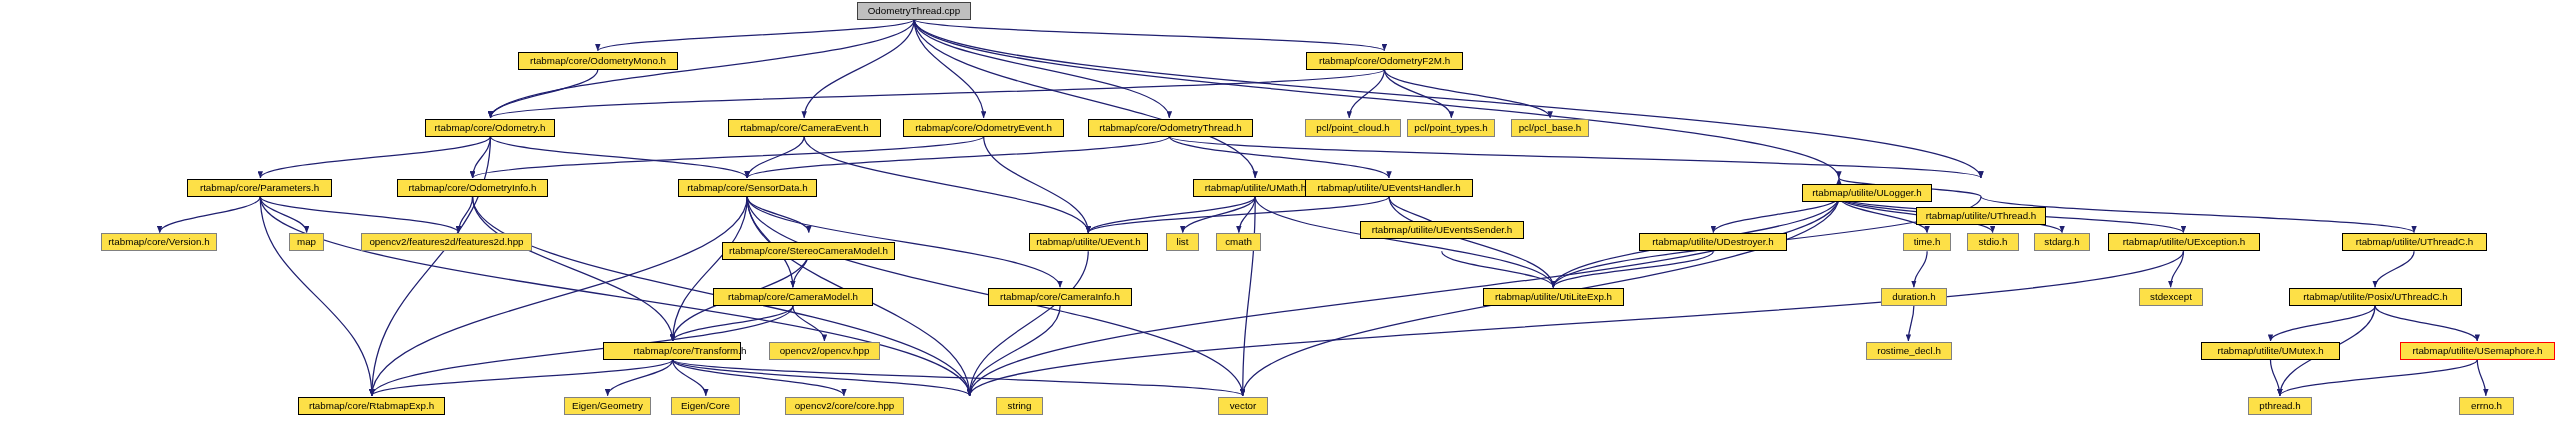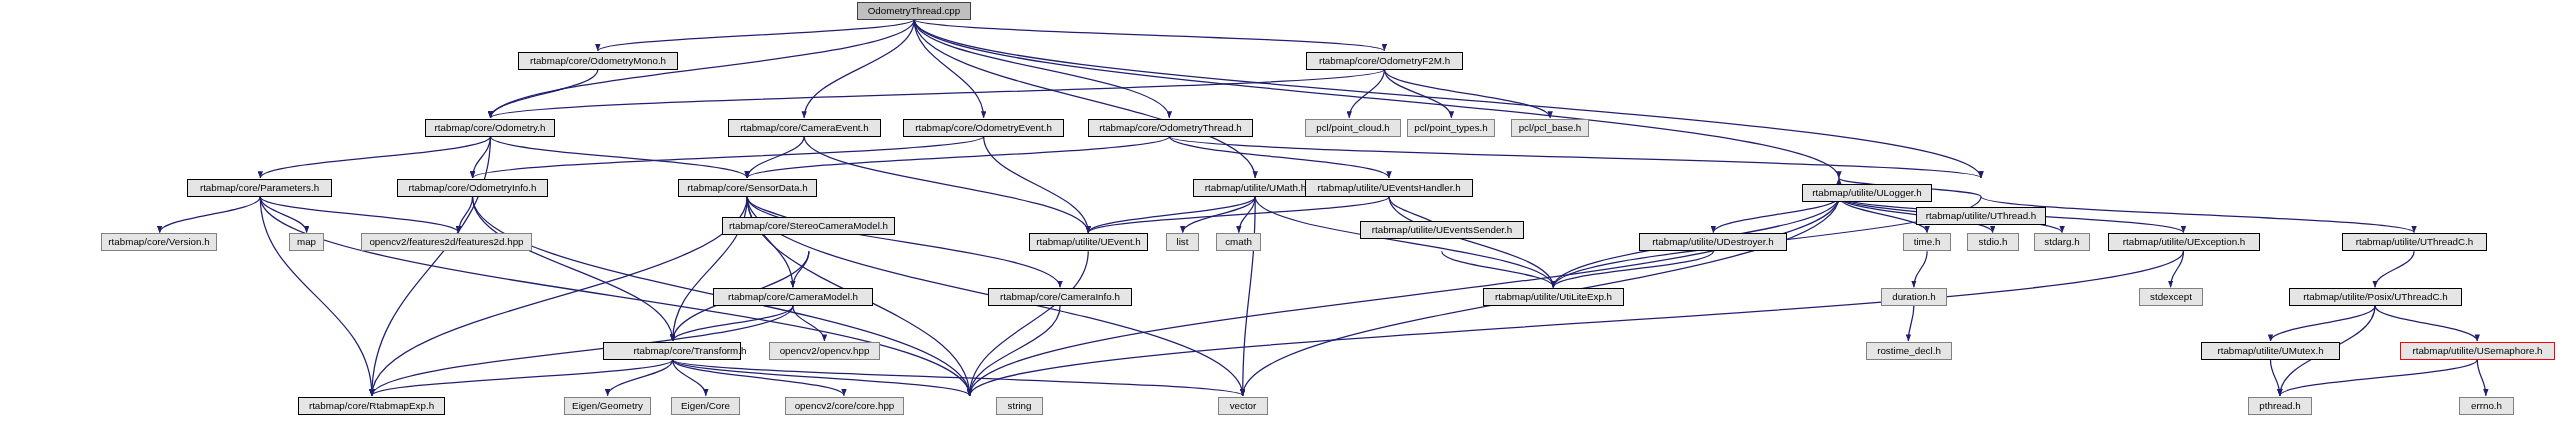--- a/index.html
+++ b/index.html
@@ -8,7 +8,7 @@
   svg.edges{position:absolute;left:0;top:0;width:2576px;height:437px;}
   .node{position:absolute;box-sizing:border-box;display:flex;align-items:center;
         justify-content:center;white-space:nowrap;height:18px;
-        font-size:9.8px;line-height:1;color:#000;background:#e5e5e5;
+        font-size:9.8px;line-height:1;color:#000;background:#fde047;
         border:0.8px solid #808080;}
   .node.bold{border:0.8px solid #000000;}
   .node.root{background:#bfbfbf;border:0.8px solid #404040;}

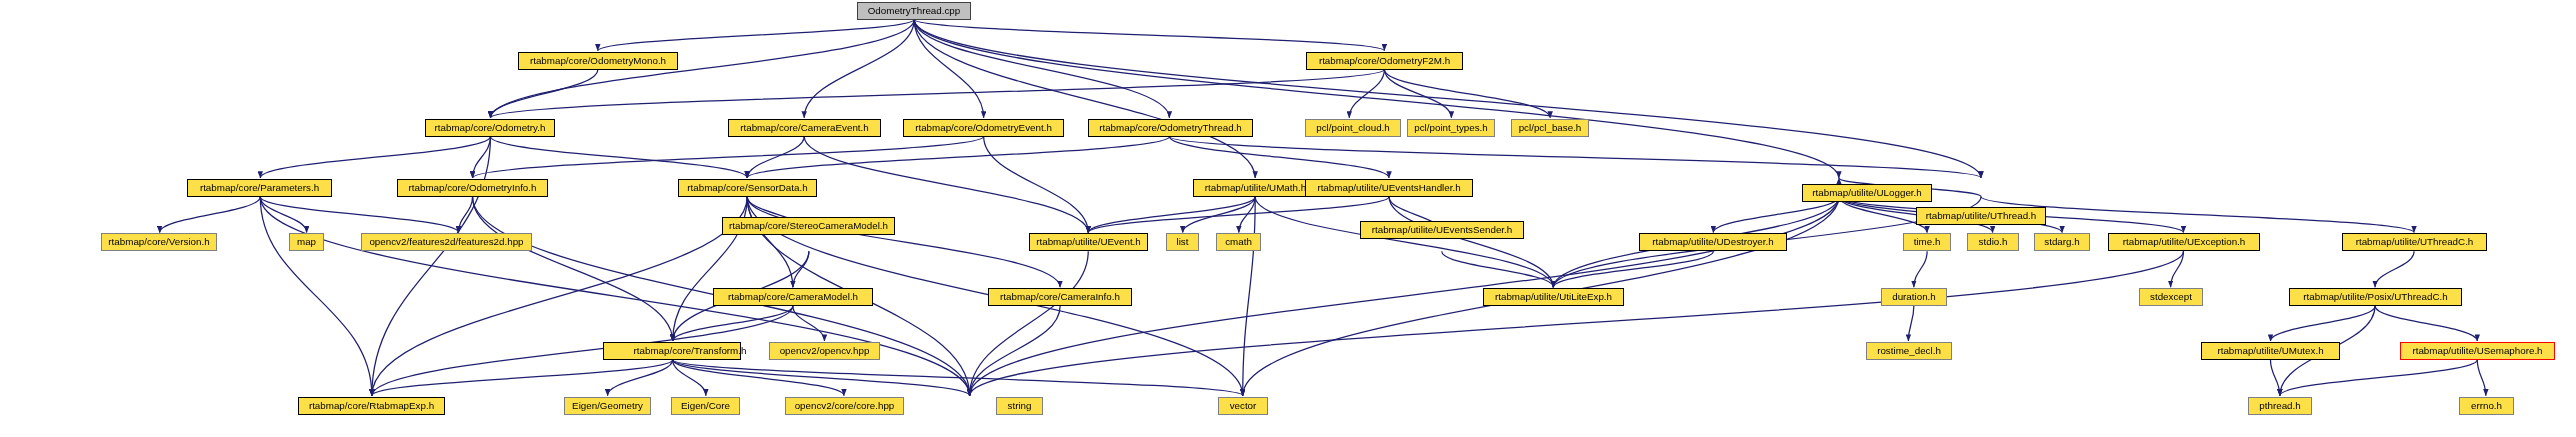--- a/index.html
+++ b/index.html
@@ -173,7 +173,7 @@
       <div class="node" style="left: 361px; top: 233px; width: 171px;">
         <span>opencv2/features2d/features2d.hpp</span>
       </div>
-      <div class="node bold" style="left: 722px; top: 217px; width: 173px;">
+      <div class="node bold" style="left: 722px; top: 242px; width: 173px;">
         <span>rtabmap/core/StereoCameraModel.h</span>
       </div>
       <div class="node bold" style="left: 1029px; top: 233px; width: 119px;">

